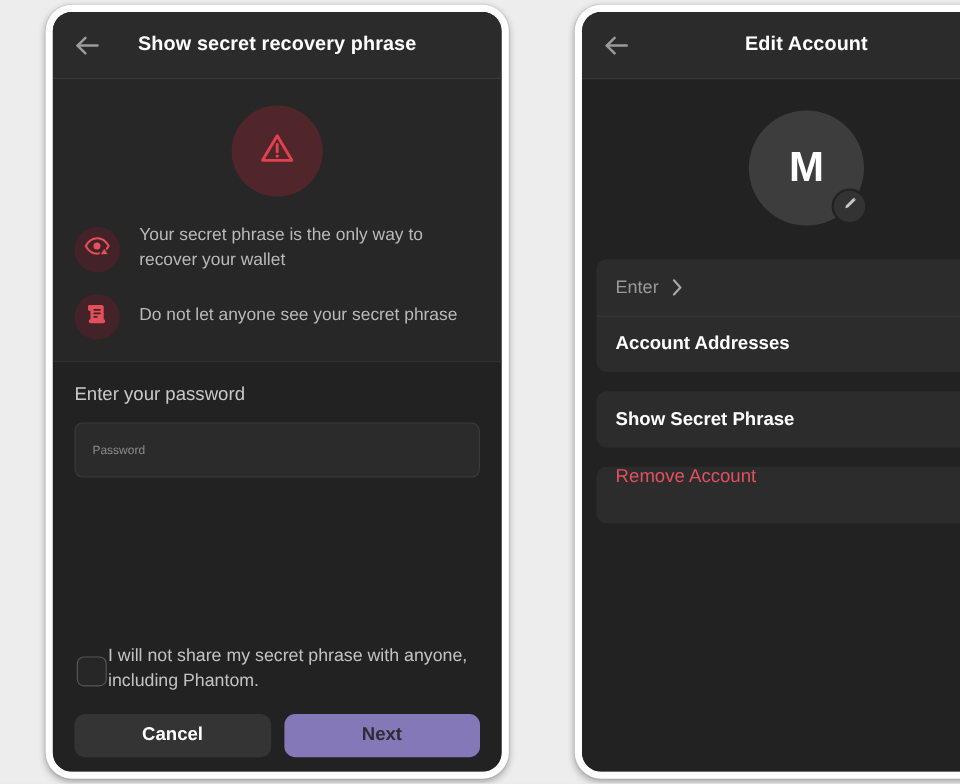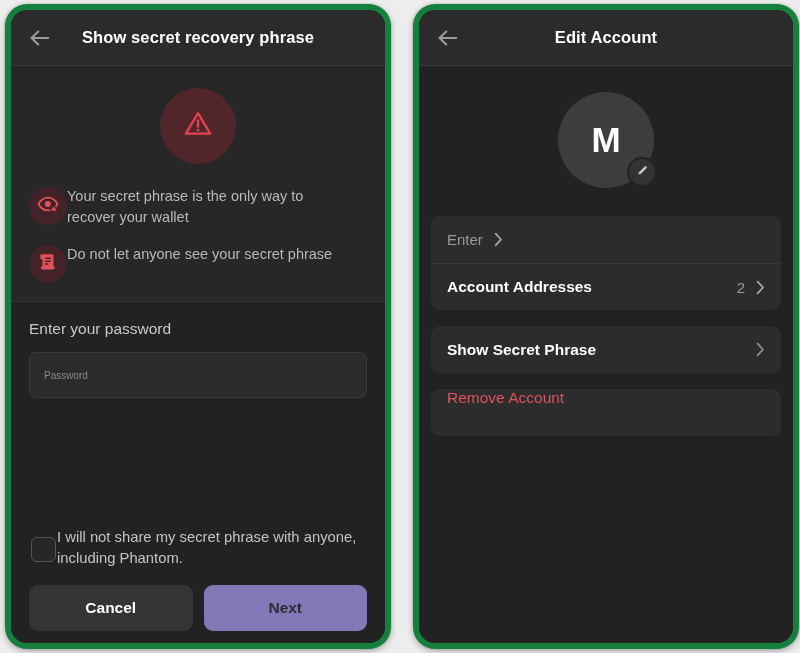--- a/index.html
+++ b/index.html
@@ -23,11 +23,12 @@
   .frame {
     position: relative;
     width: 386px; height: 645px;
-    background: #15803d;
+    background: #ffffff;
     border-radius: 22px;
     padding: 6px;
     box-shadow: 0 2px 6px rgba(0,0,0,0.30), 0 0 0 1px rgba(0,0,0,0.05);
     flex: 0 0 auto;
+    margin-left: 33px;
   }
   .screen {
     position: relative;

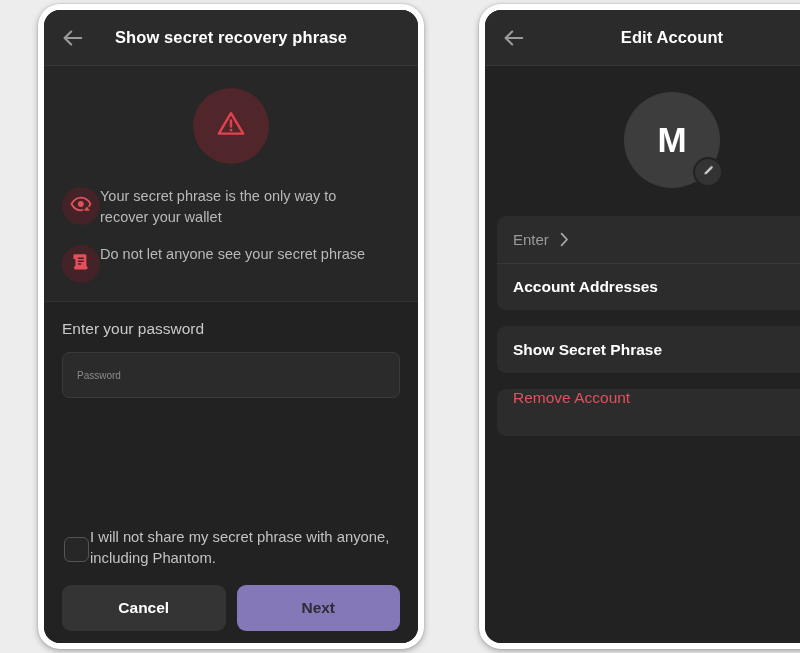--- a/index.html
+++ b/index.html
@@ -87,7 +87,8 @@
   .warn-list { padding: 0 18px; }
   .warn-item {
     display: flex;
-    align-items: flex-start;
+    align-items: center;
+    gap: 16px;
     margin-bottom: 16px;
   }
   .warn-item:last-child { margin-bottom: 4px; }

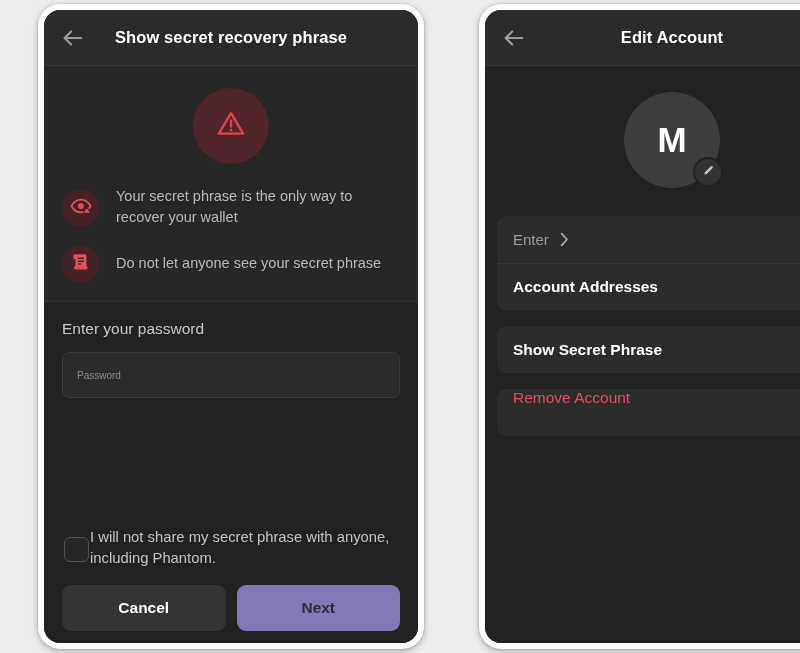--- a/index.html
+++ b/index.html
@@ -164,7 +164,7 @@
   .actions { display: flex; gap: 11px; }
   .btn {
     flex: 1 1 0;
-    height: 46px;
+    height: 36px;
     border: none;
     border-radius: 9px;
     font-size: 15.5px;

